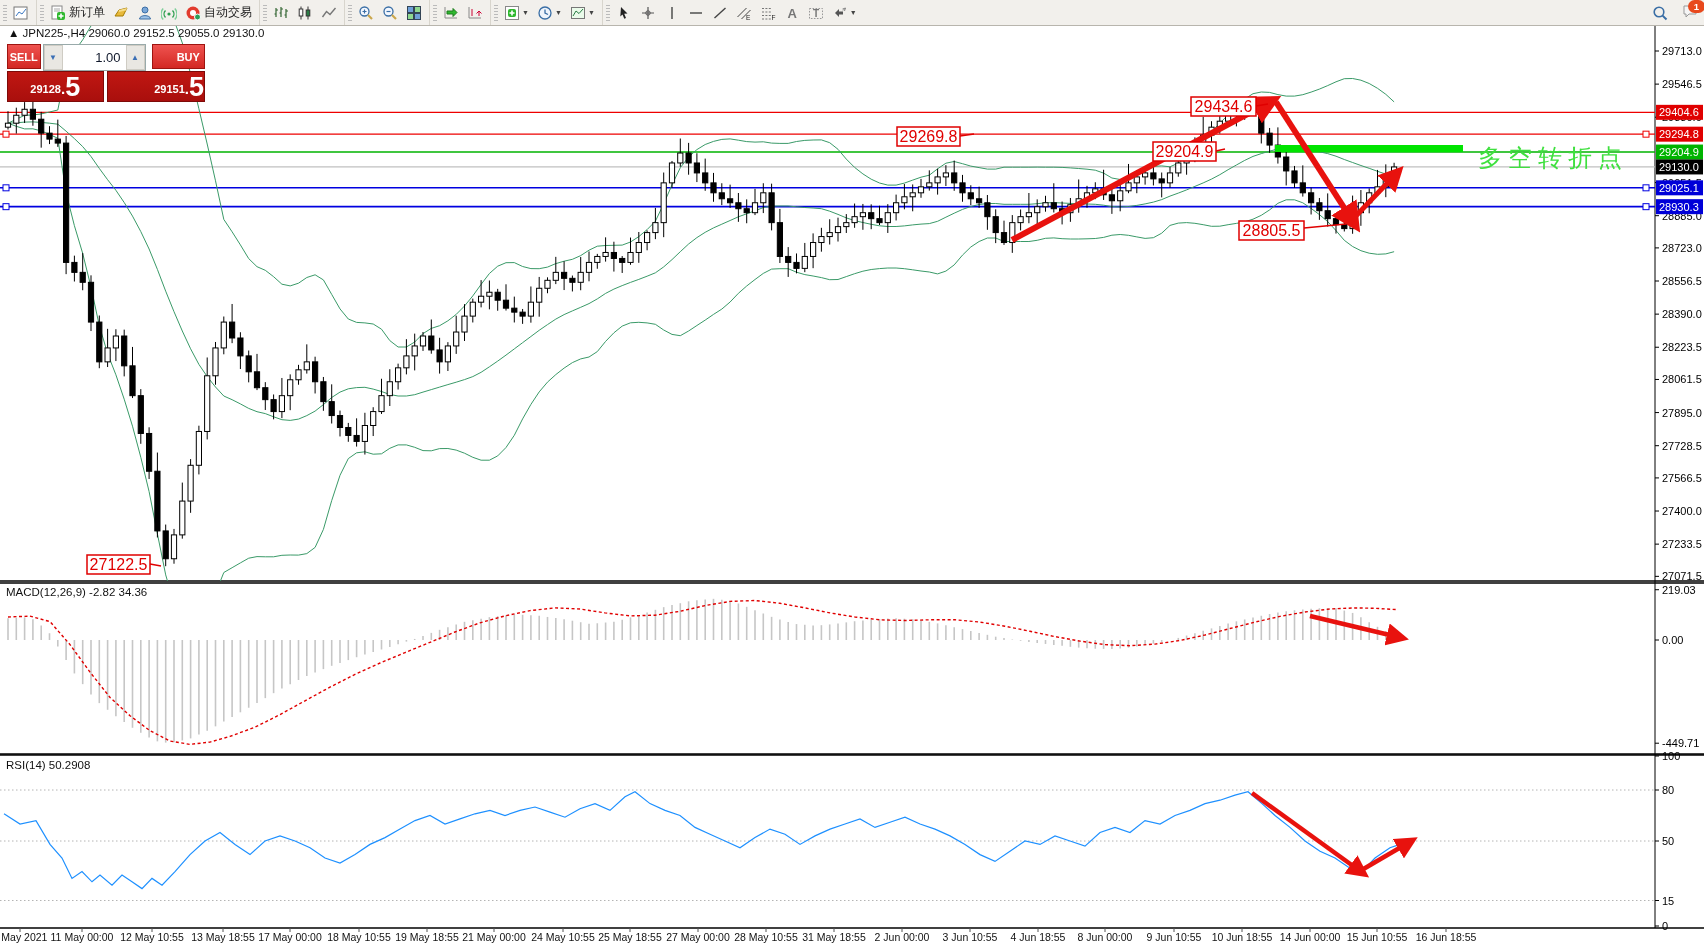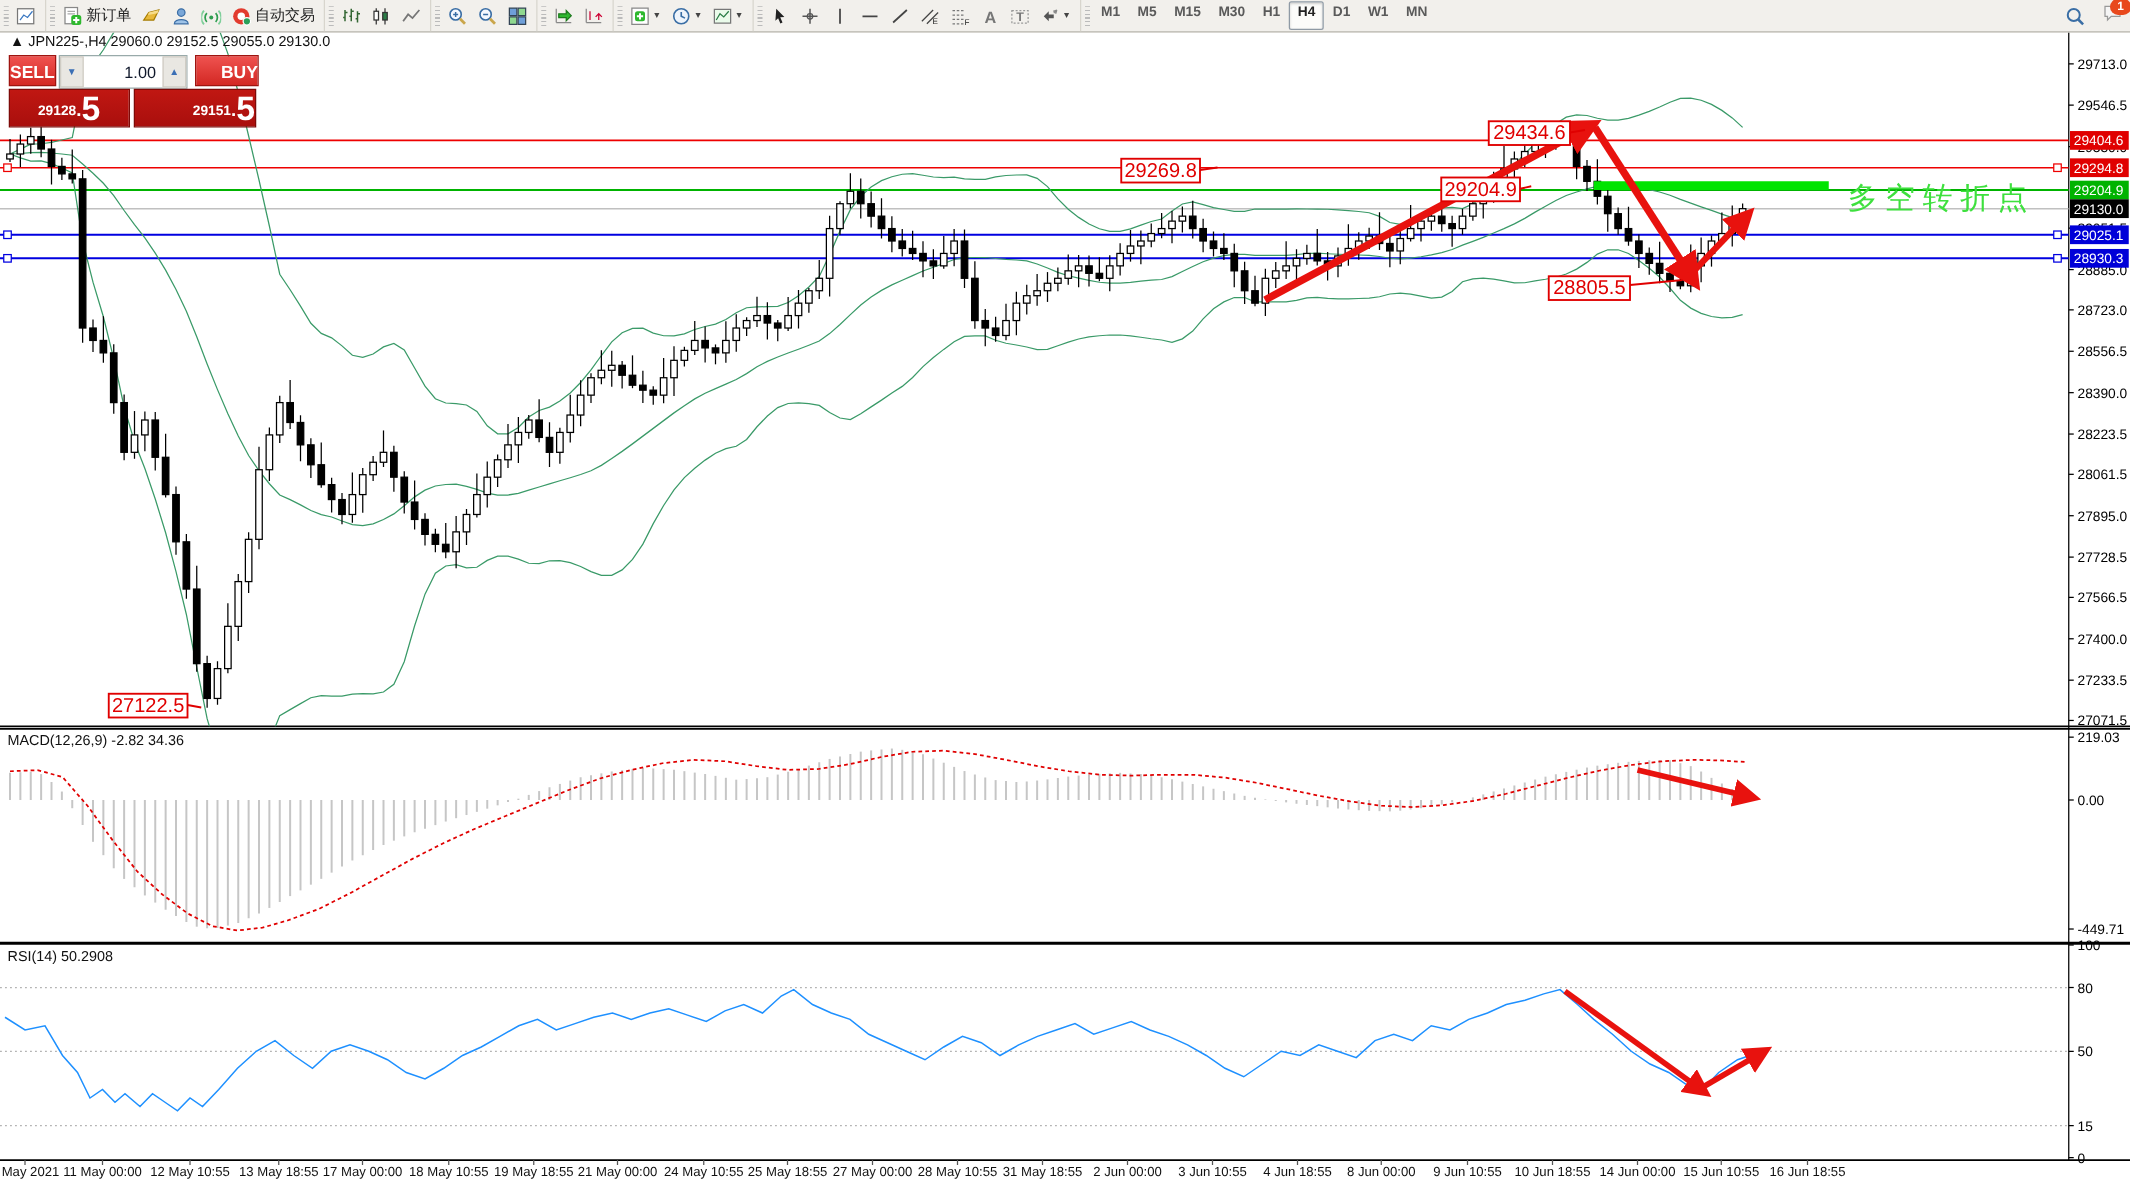--- a/index.html
+++ b/index.html
@@ -243,18 +243,6 @@
           </svg>
           <span class="tb-caret">▼</span>
         </div>
-      </div>
-      <div class="tb-group">
-        <div class="tb-grip"></div>
-        <div class="tf-btn">M1</div>
-        <div class="tf-btn">M5</div>
-        <div class="tf-btn">M15</div>
-        <div class="tf-btn">M30</div>
-        <div class="tf-btn">H1</div>
-        <div class="tf-btn active">H4</div>
-        <div class="tf-btn">D1</div>
-        <div class="tf-btn">W1</div>
-        <div class="tf-btn">MN</div>
       </div>
       <div id="tb-right">
         <div class="tb-btn">

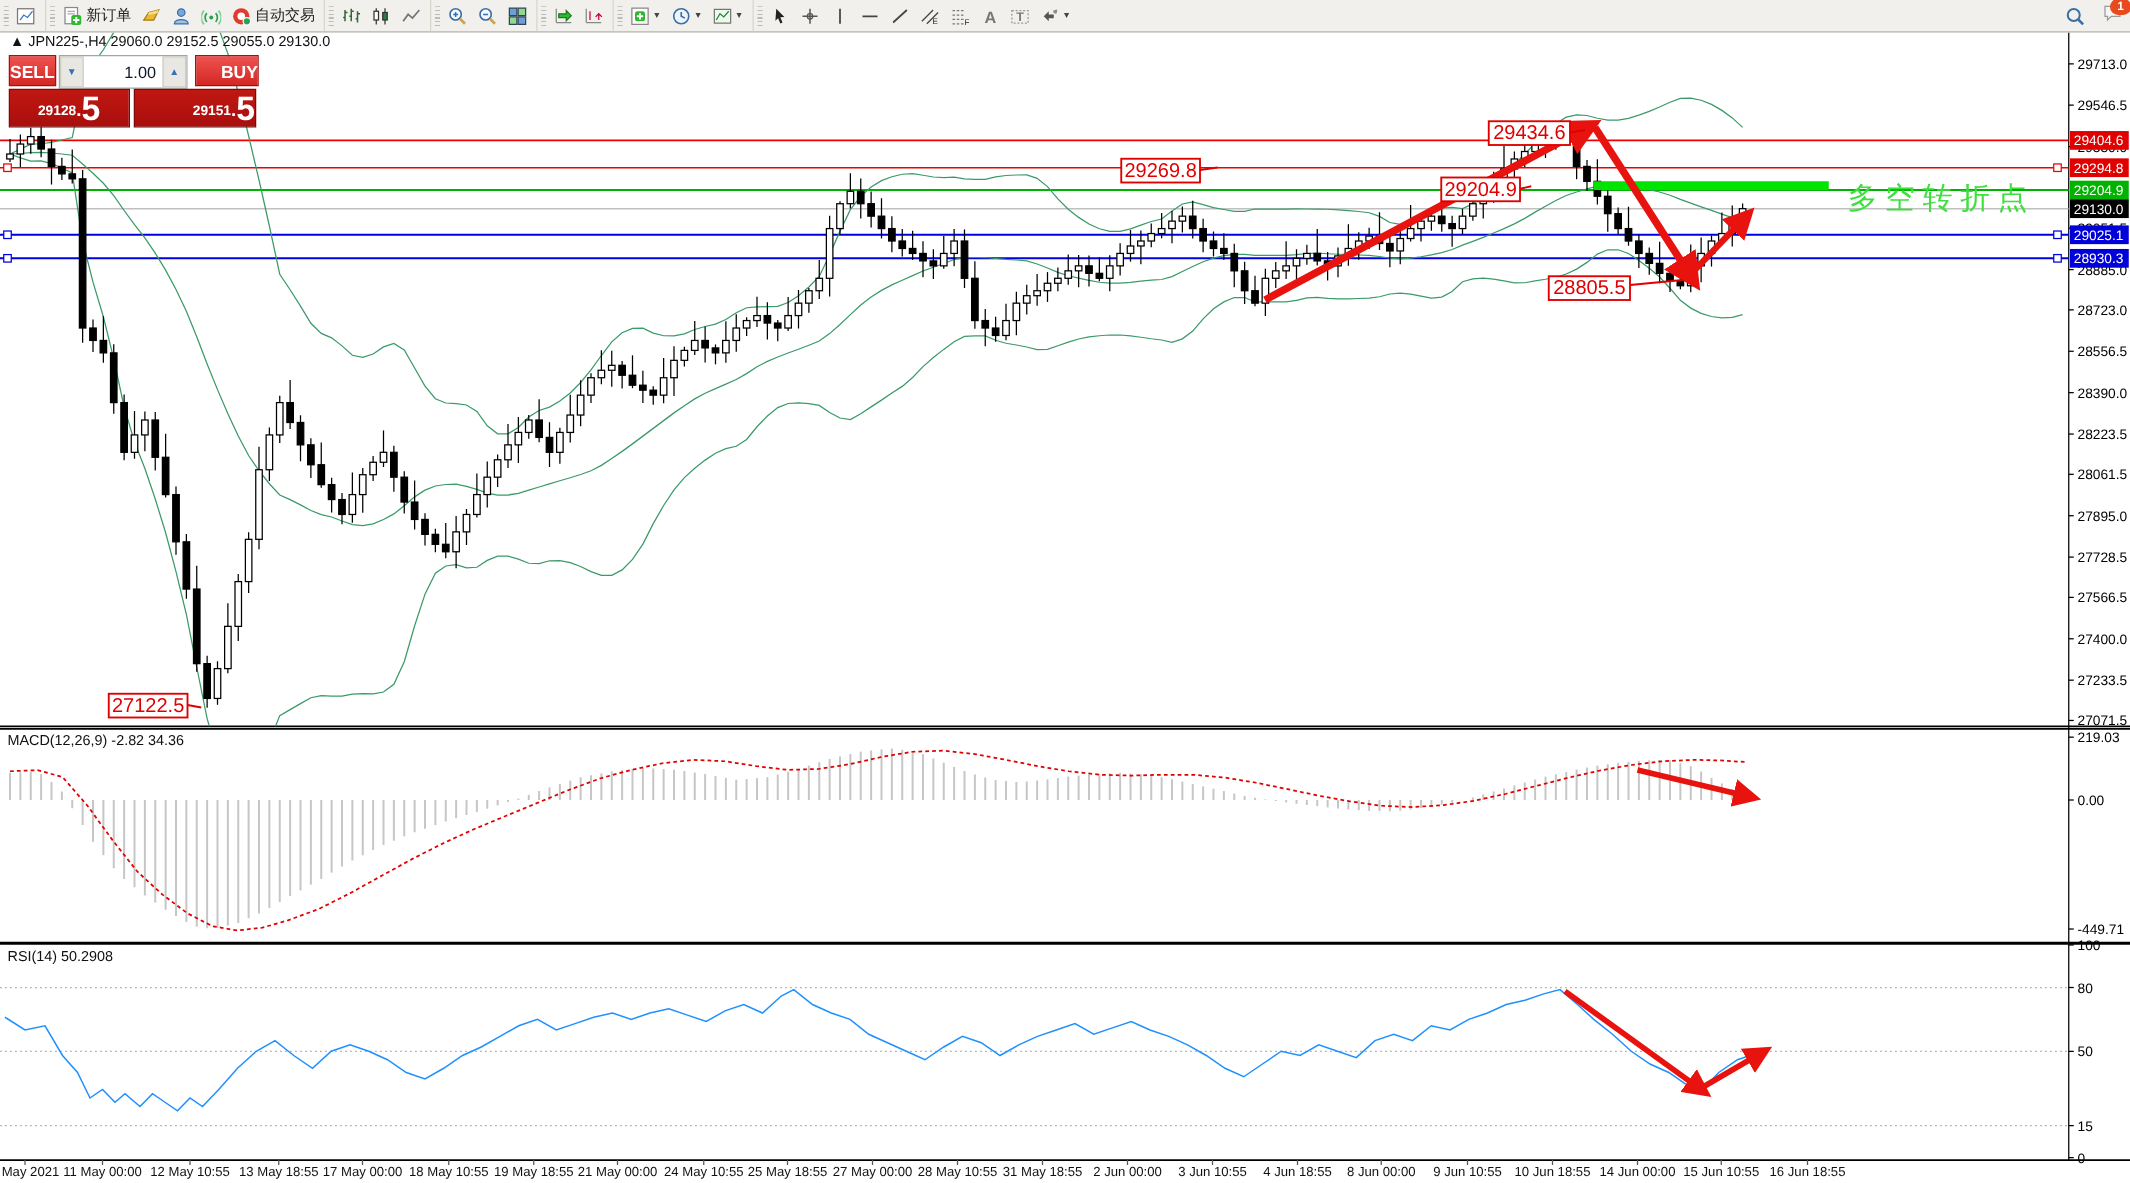--- a/index.html
+++ b/index.html
@@ -27,7 +27,7 @@
   
   #trade-panel{position:absolute;left:7px;top:44px;width:198px;}
   #tp-row1{display:flex;height:25px;}
-  .tp-btn{background:linear-gradient(#ef5350,#d32823);color:#fff;font-size:14px;font-weight:bold;
+  .tp-btn{background:linear-gradient(#ef5350,#d32823);color:#fff;font-size:11px;font-weight:bold;
     display:flex;align-items:center;justify-content:center;border:1px solid #9e1410;}
   #tp-sell{width:50px;}
   #tp-buy{width:50px;margin-left:6px;padding-left:20px;}

